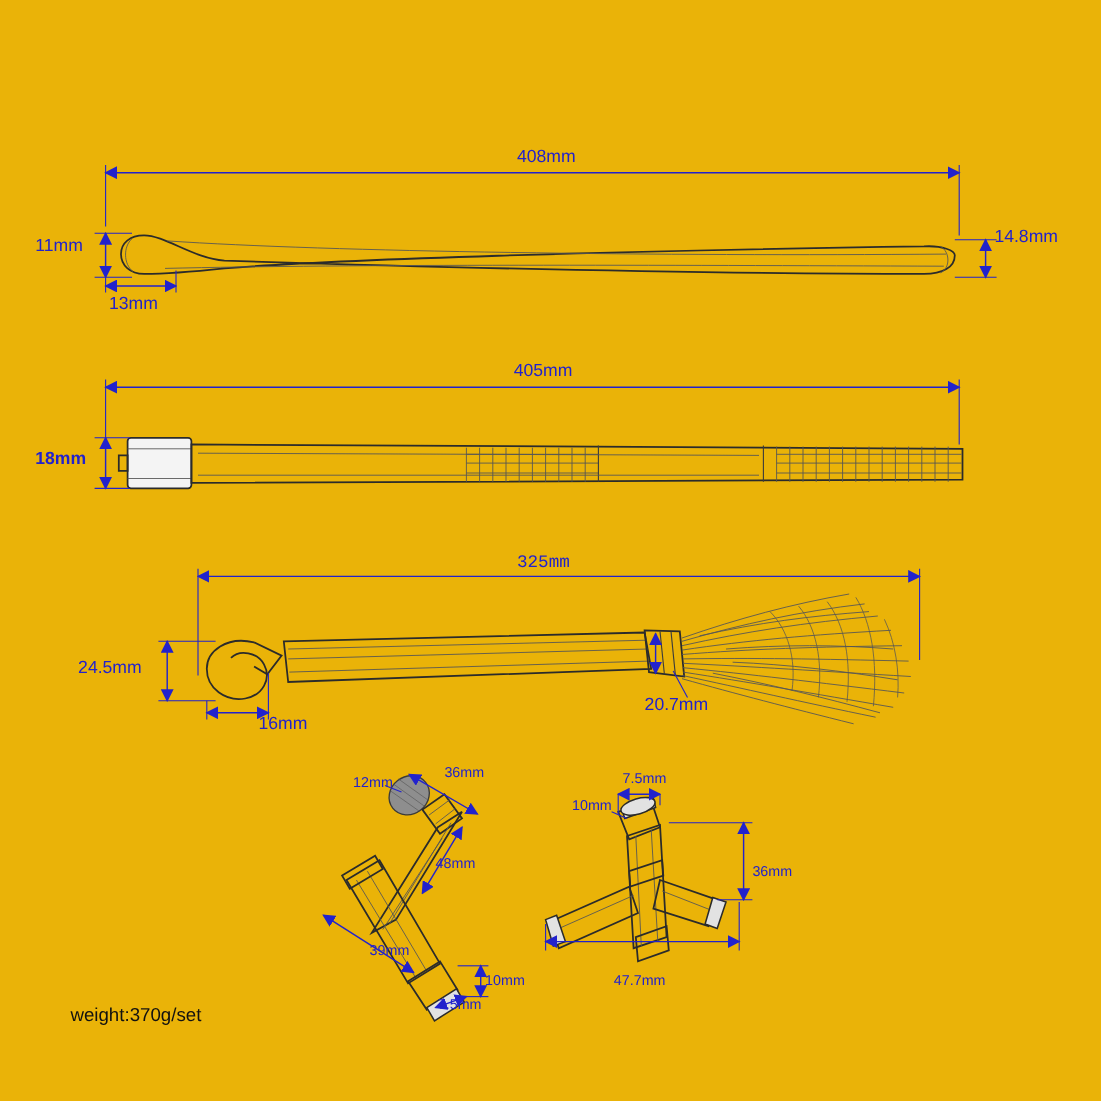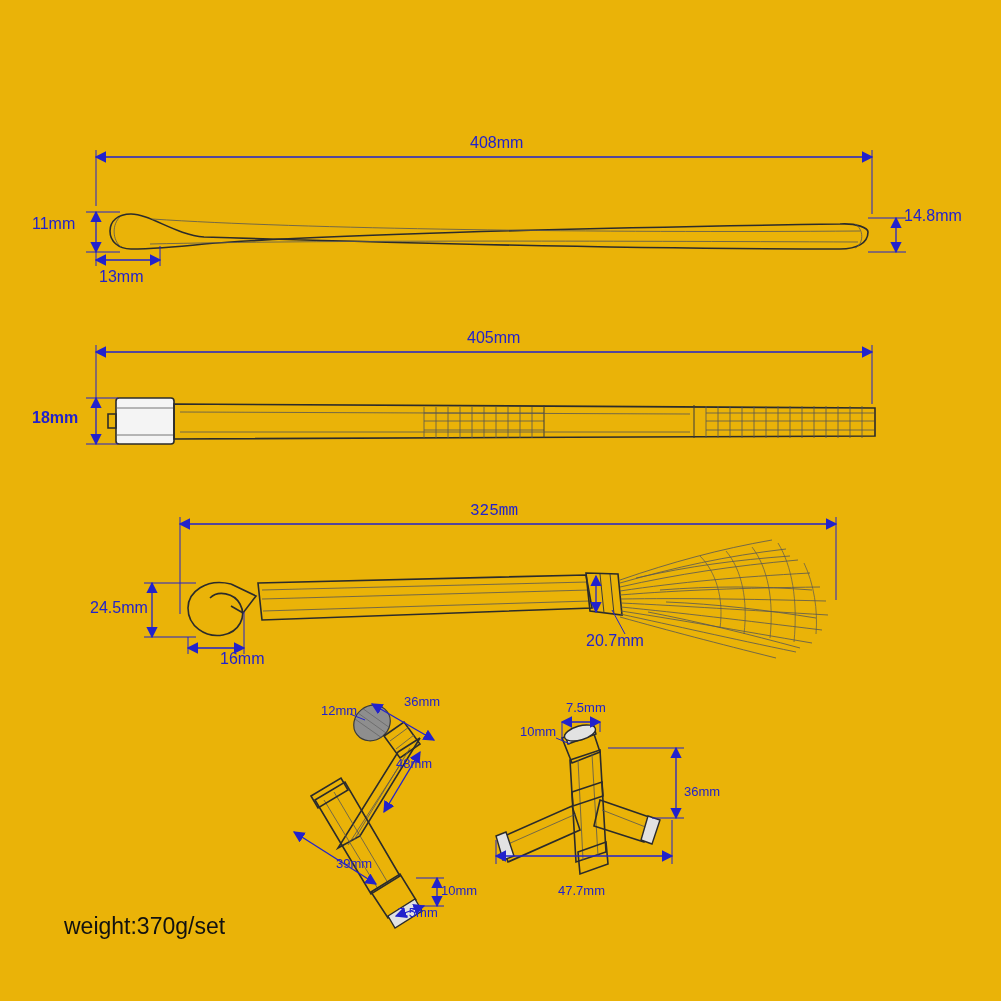--- a/index.html
+++ b/index.html
@@ -358,7 +358,7 @@
   <div class="dim-label" style="left:32px; top:409px;font-weight:bold;">18mm</div>
 
   <div class="dim-label" style="left:470px; top:502px;font-family:Liberation Mono, monospace;">325mm</div>
-  <div class="dim-label" style="left:71px; top:599px;margin-left:19px;">24.5mm</div>
+  <div class="dim-label" style="left:71px; top:599px;">24.5mm</div>
   <div class="dim-label" style="left:220px; top:650px;">16mm</div>
   <div class="dim-label" style="left:586px; top:632px;">20.7mm</div>
 

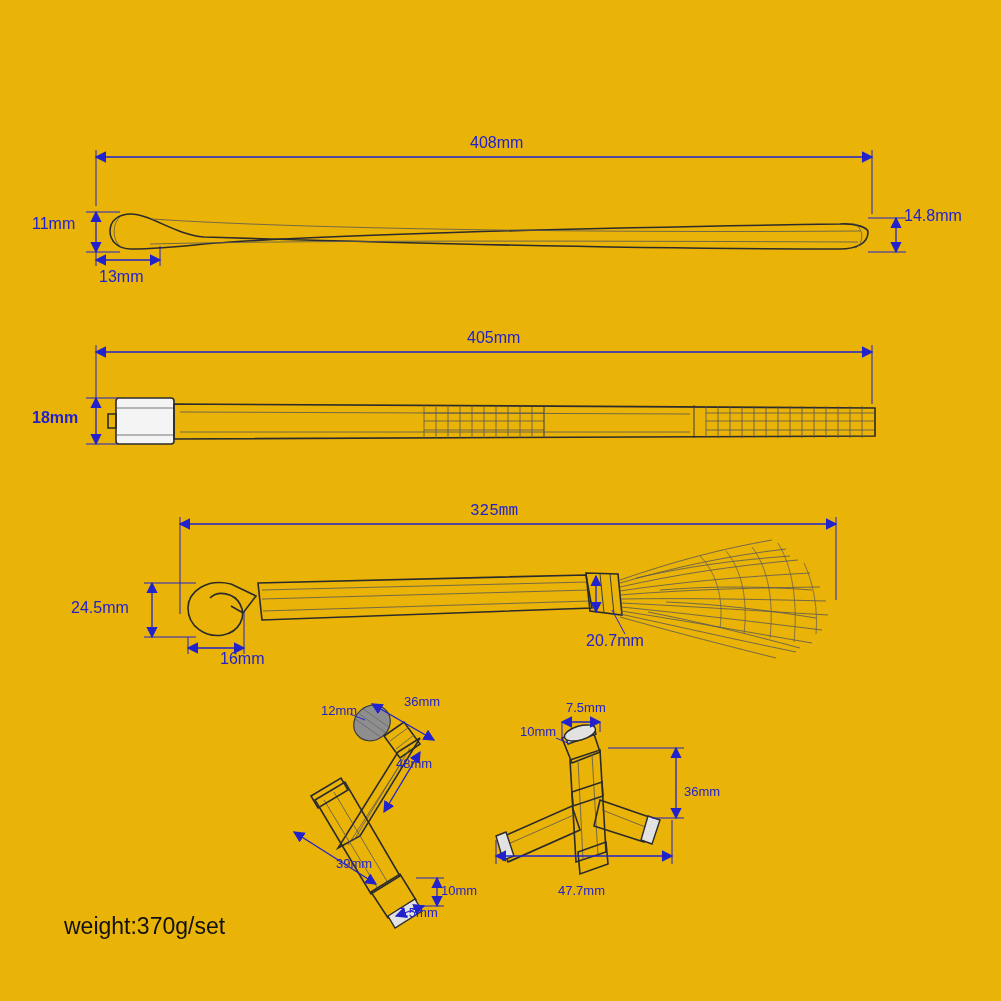--- a/index.html
+++ b/index.html
@@ -359,7 +359,7 @@
 
   <div class="dim-label" style="left:470px; top:502px;font-family:Liberation Mono, monospace;">325mm</div>
   <div class="dim-label" style="left:71px; top:599px;">24.5mm</div>
-  <div class="dim-label" style="left:220px; top:650px;">16mm</div>
+  <div class="dim-label" style="left:235px; top:650px;">16mm</div>
   <div class="dim-label" style="left:586px; top:632px;">20.7mm</div>
 
   <div class="dim-label small" style="left:309px; top:703px;margin-left:12px;">12mm</div>

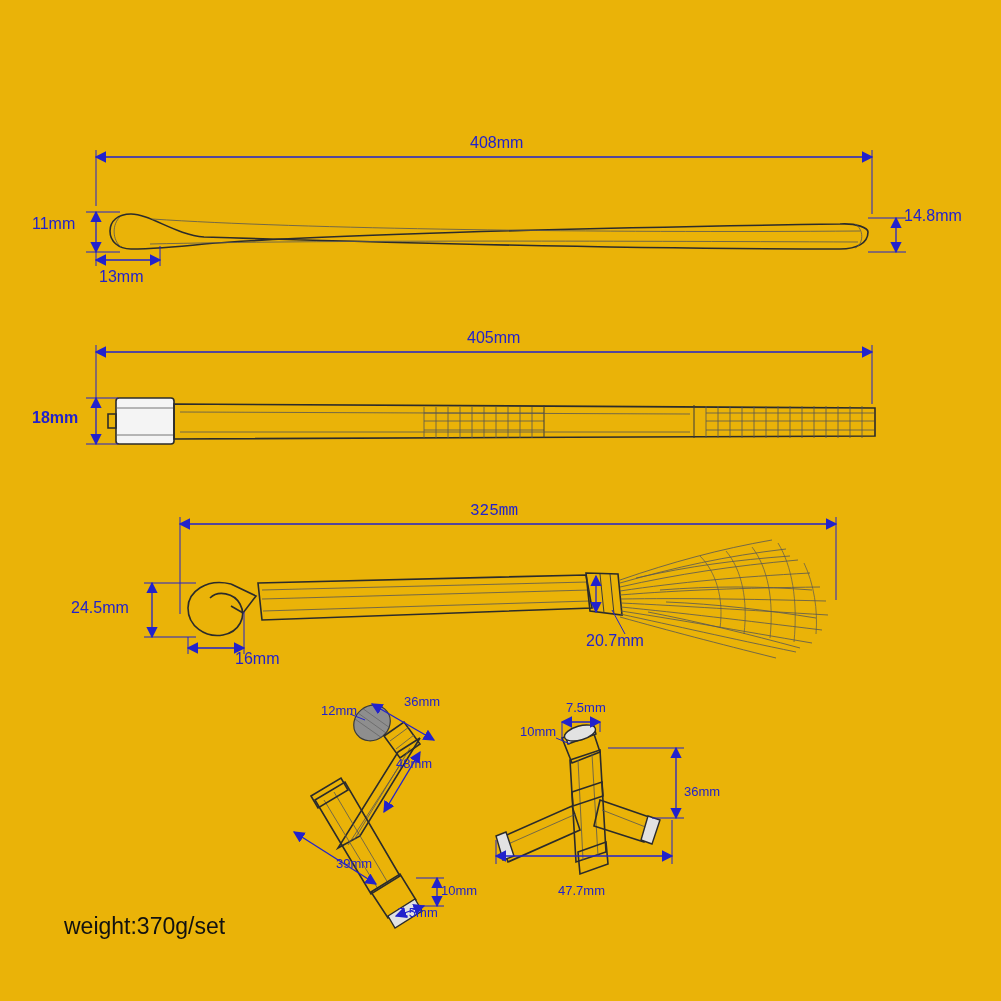--- a/index.html
+++ b/index.html
@@ -364,7 +364,7 @@
 
   <div class="dim-label small" style="left:309px; top:703px;margin-left:12px;">12mm</div>
   <div class="dim-label small" style="left:404px; top:694px;">36mm</div>
-  <div class="dim-label small" style="left:396px; top:756px;">48mm</div>
+  <div class="dim-label small" style="left:396px; top:777px;">48mm</div>
   <div class="dim-label small" style="left:318px; top:856px;margin-left:18px;">39mm</div>
   <div class="dim-label small" style="left:441px; top:883px;">10mm</div>
   <div class="dim-label small" style="left:398px; top:905px;">7.5mm</div>

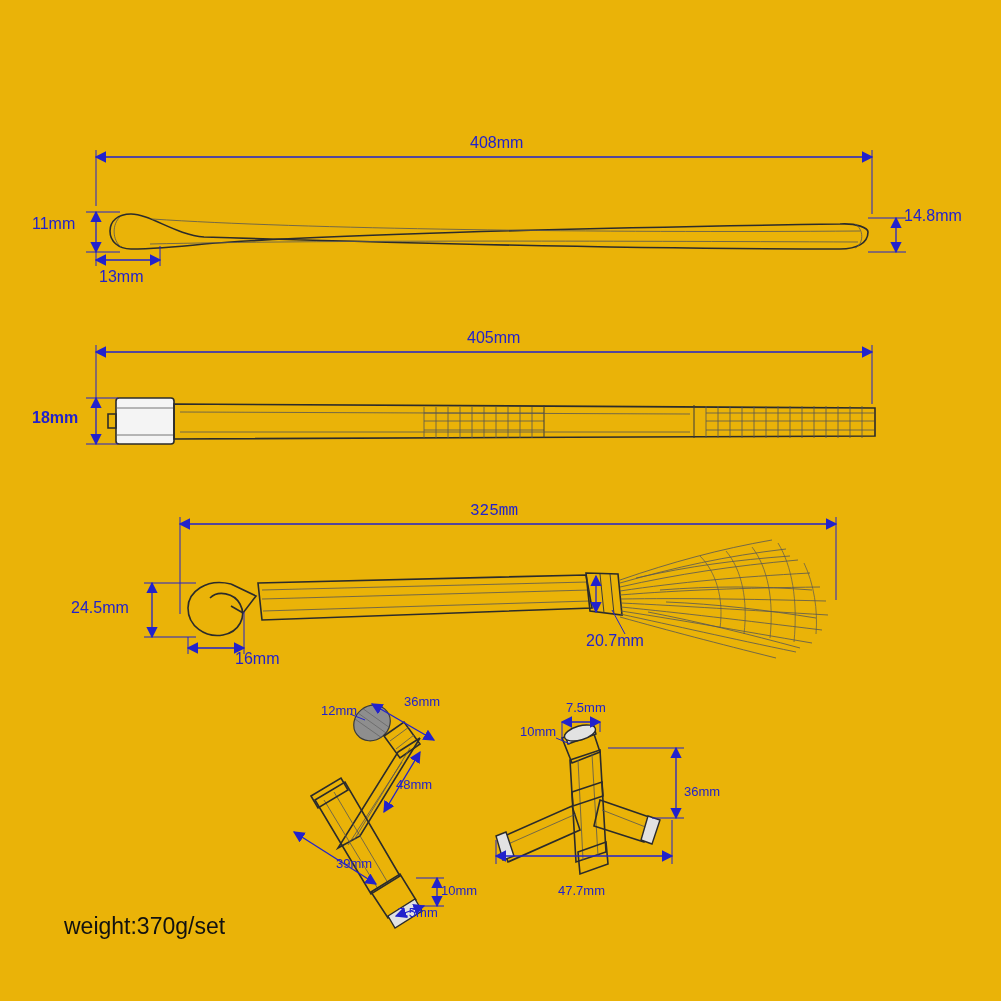--- a/index.html
+++ b/index.html
@@ -30,7 +30,7 @@
   .weight-label {
     position: absolute;
     color: #111111;
-    font-size: 23px;
+    font-size: 17px;
     font-family: "Liberation Sans", sans-serif;
     white-space: nowrap;
   }

